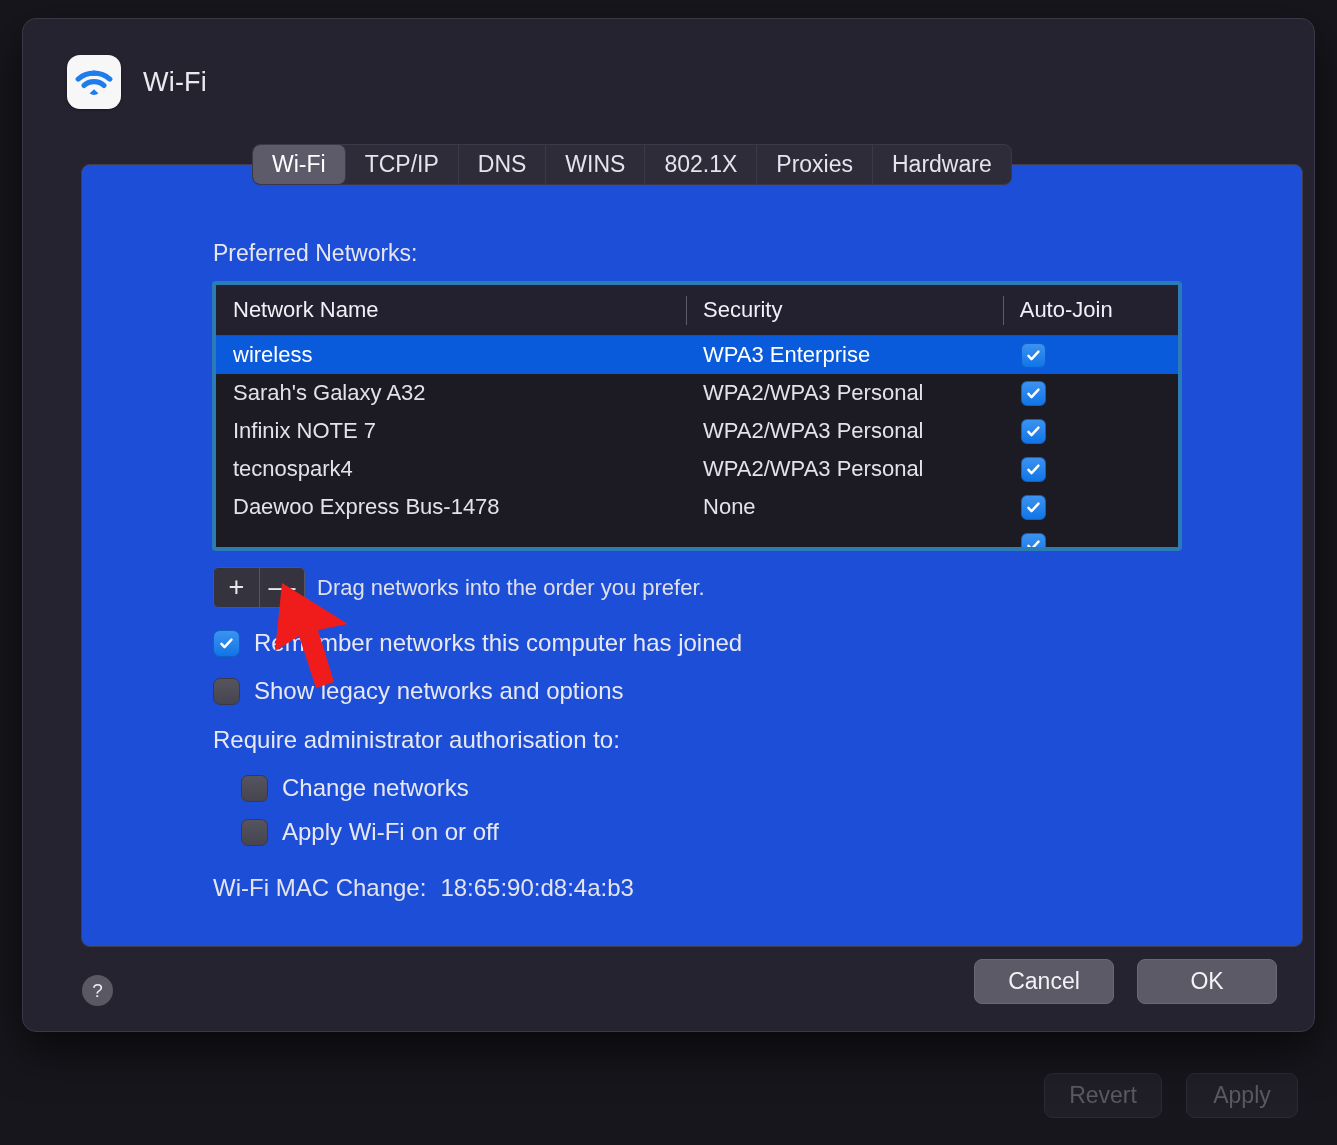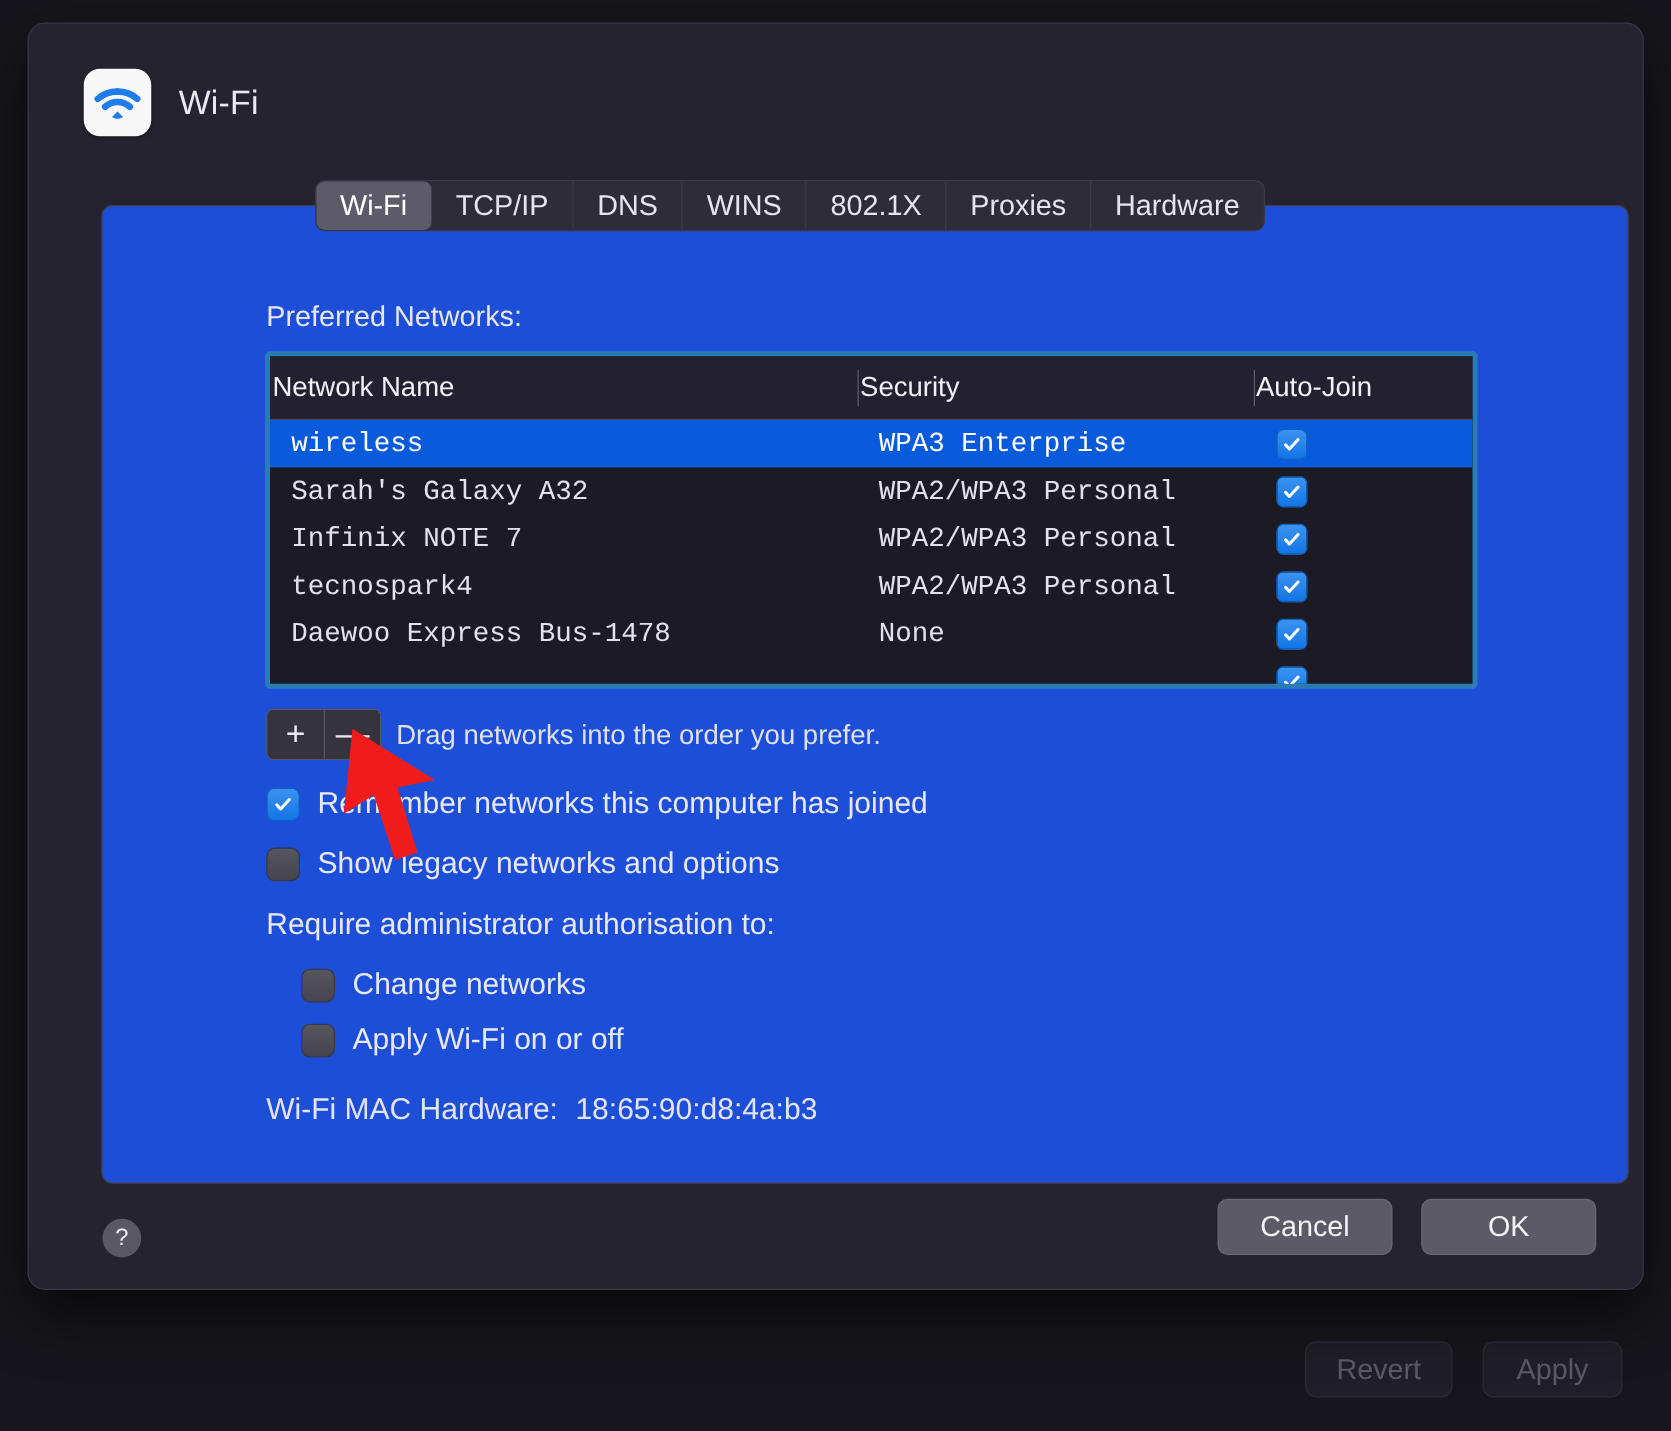--- a/index.html
+++ b/index.html
@@ -143,7 +143,7 @@
     display: flex;
     align-items: center;
     height: 100%;
-    padding-left: 2px;
+    padding-left: 17px;
     position: relative;
   }
   .th + .th::before {

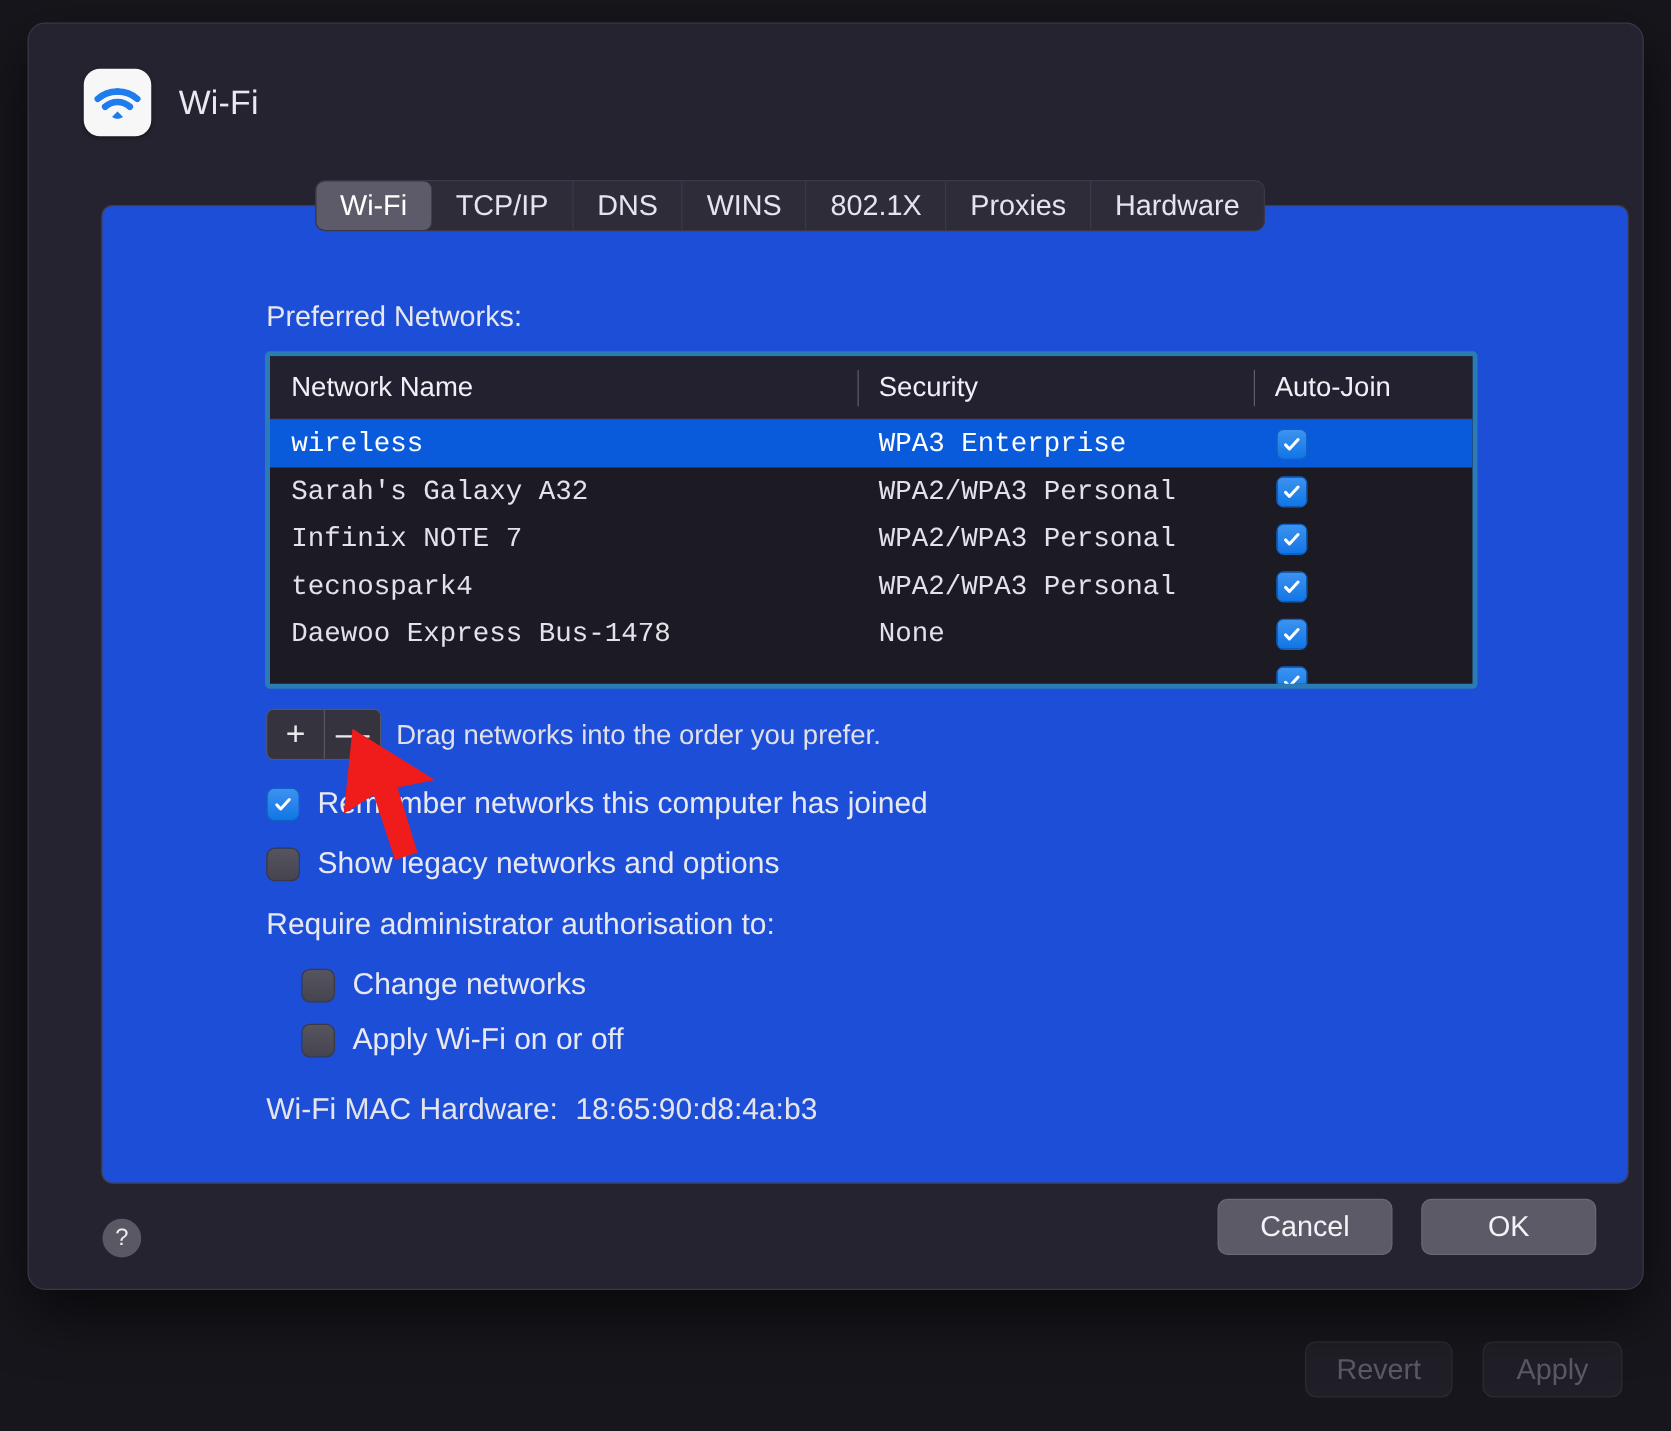--- a/index.html
+++ b/index.html
@@ -162,7 +162,6 @@
     height: 38px;
     align-items: center;
     cursor: default;
-    font-family: Liberation Mono, monospace;
   }
   .trow.selected { background: #0a5bdb; }
   .td {

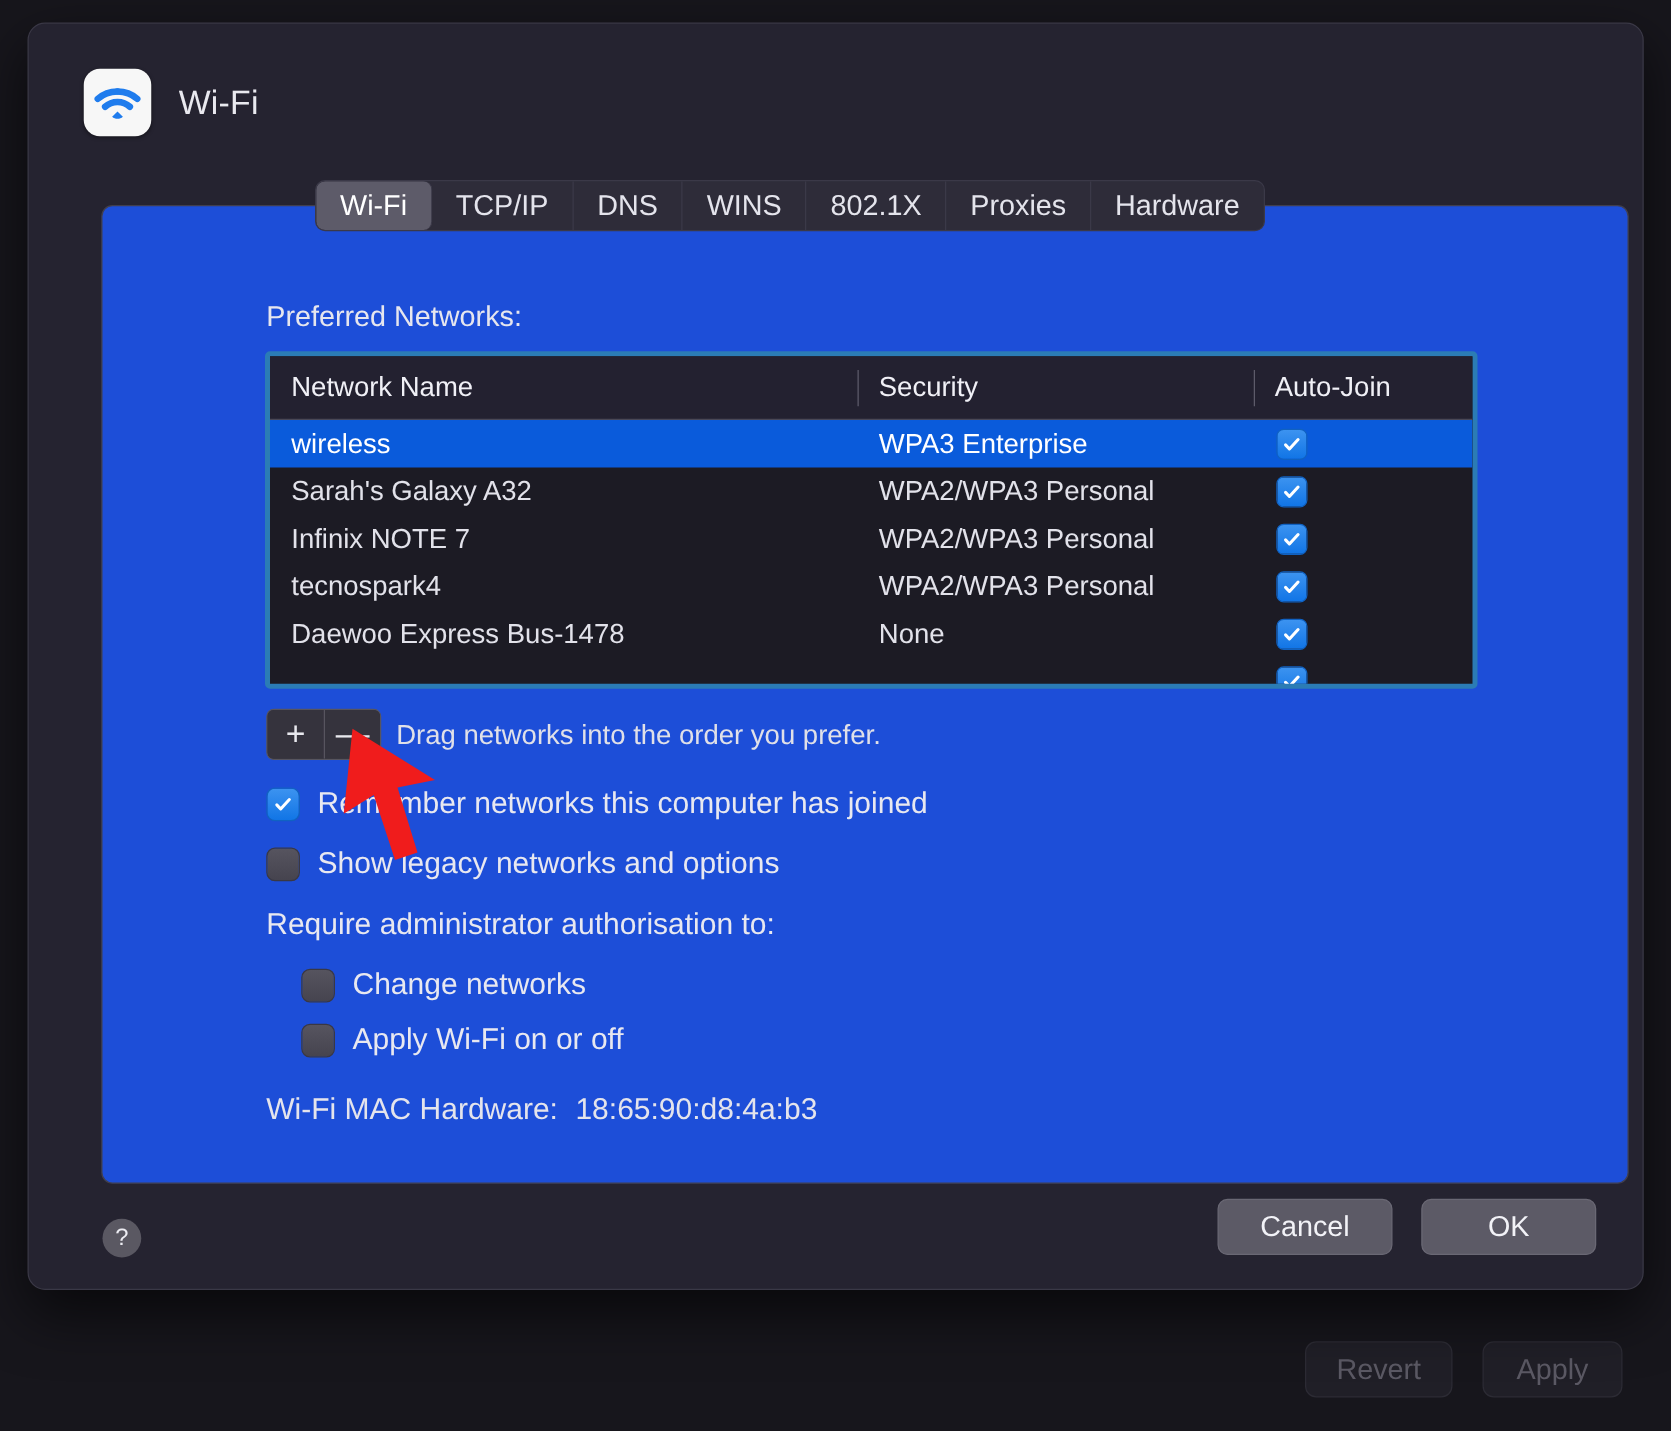--- a/index.html
+++ b/index.html
@@ -468,7 +468,7 @@
       </div>
 
       <div id="mac-row">
-        <span>Wi-Fi MAC Hardware:</span><span class="macval">18:65:90:d8:4a:b3</span>
+        <span>Wi-Fi MAC Change:</span><span class="macval">18:65:90:d8:4a:b3</span>
       </div>
     </div>
 

